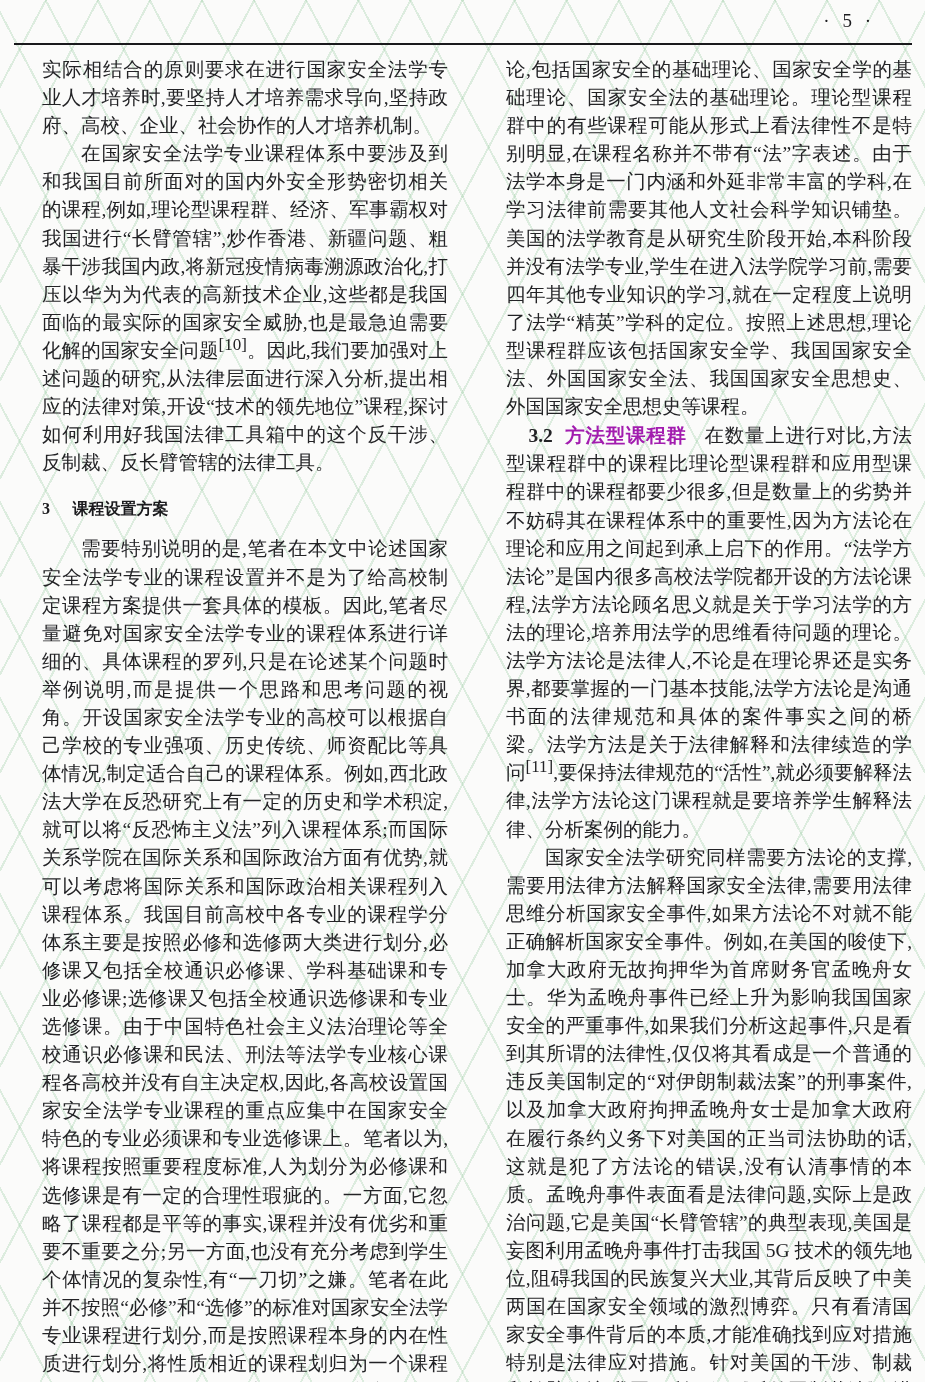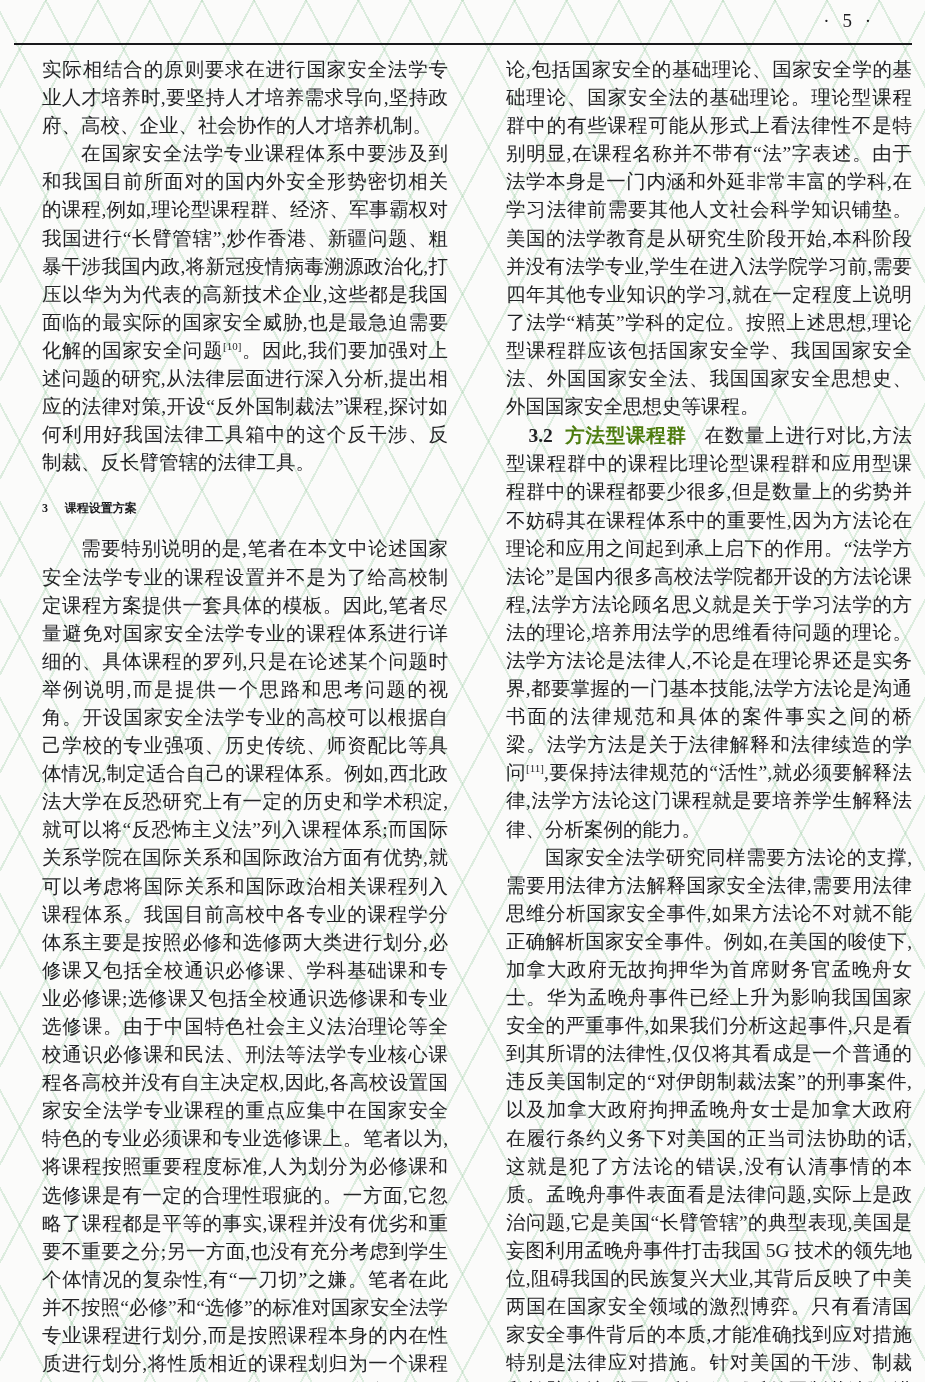--- a/index.html
+++ b/index.html
@@ -76,7 +76,7 @@
     color: #4d7c0f;
   }
   sup.cite {
-    font-size: 11px;
+    font-size: 17px;
     line-height: 0;
     vertical-align: super;
   }

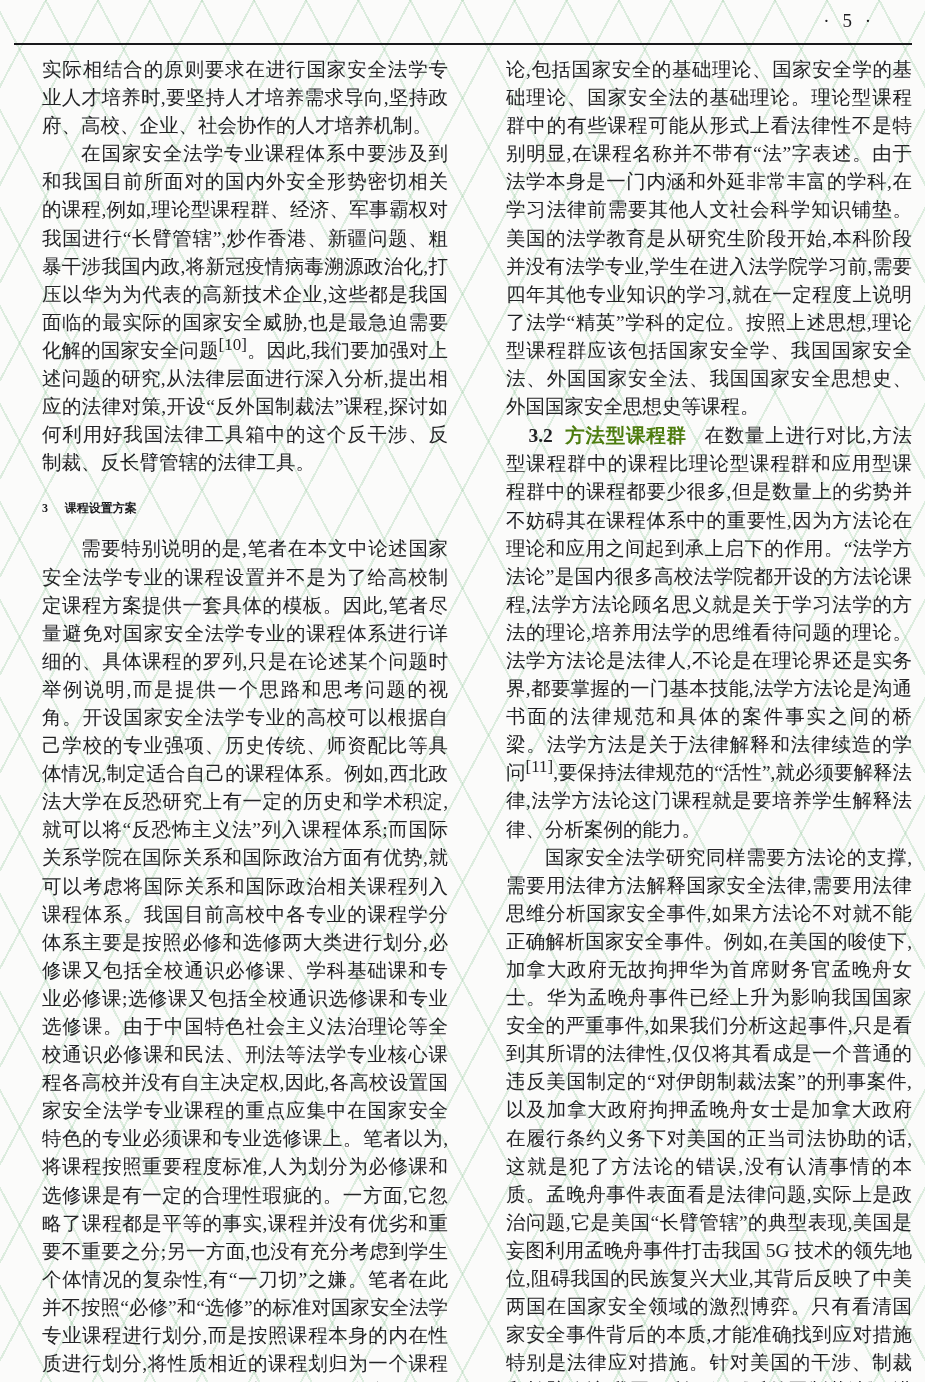--- a/index.html
+++ b/index.html
@@ -95,7 +95,7 @@
     <div class="col">
       <p class="noindent">实际相结合的原则要求在进行国家安全法学专业人才培养时,要坚持人才培养需求导向,坚持政府、高校、企业、社会协作的人才培养机制。</p>
 
-      <p><span>在国家安全法学专业课程体系中要涉及到和我国目前所面对的国内外安全形势密切相关的课程,例如,理论型课程群、经济、军事霸权对我国进行“长臂管辖”,炒作香港、新疆问题、粗暴干涉我国内政,将新冠疫情病毒溯源政治化,打压以华为为代表的高新技术企业,这些都是我国面临的最实际的国家安全威胁,也是最急迫需要化解的国家安全问题</span><sup class="cite">[10]</sup><span>。因此,我们要加强对上述问题的研究,从法律层面进行深入分析,提出相应的法律对策,开设“反外国制裁法”课程,探讨如何利用好我国法律工具箱中的这个反干涉、反制裁、反长臂管辖的法律工具。</span></p>
+      <p><span>在国家安全法学专业课程体系中要涉及到和我国目前所面对的国内外安全形势密切相关的课程,例如,理论型课程群、经济、军事霸权对我国进行“长臂管辖”,炒作香港、新疆问题、粗暴干涉我国内政,将新冠疫情病毒溯源政治化,打压以华为为代表的高新技术企业,这些都是我国面临的最实际的国家安全威胁,也是最急迫需要化解的国家安全问题</span><sup class="cite">[10]</sup><span>。因此,我们要加强对上述问题的研究,从法律层面进行深入分析,提出相应的法律对策,开设“技术的领先地位”课程,探讨如何利用好我国法律工具箱中的这个反干涉、反制裁、反长臂管辖的法律工具。</span></p>
 
       <h2 class="sec"><span class="sec-num">3</span><span>课程设置方案</span></h2>
 

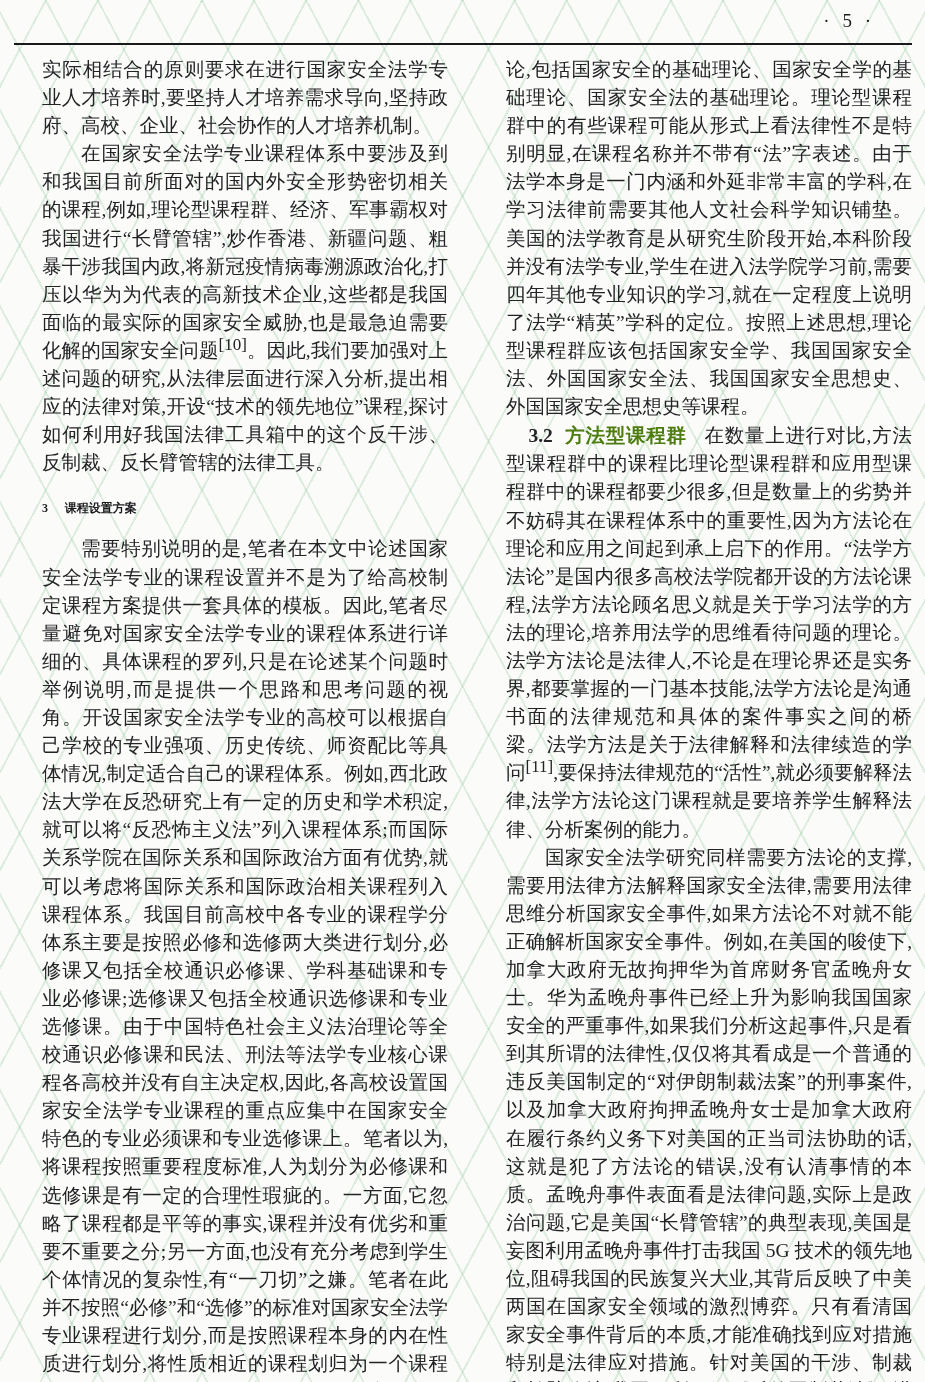--- a/index.html
+++ b/index.html
@@ -73,7 +73,7 @@
     font-weight: 700;
     font-family: "Liberation Sans", "DejaVu Sans", sans-serif;
     margin-right: 0.9em;
-    color: #4d7c0f;
+    color: #a21caf;
   }
   sup.cite {
     font-size: 17px;

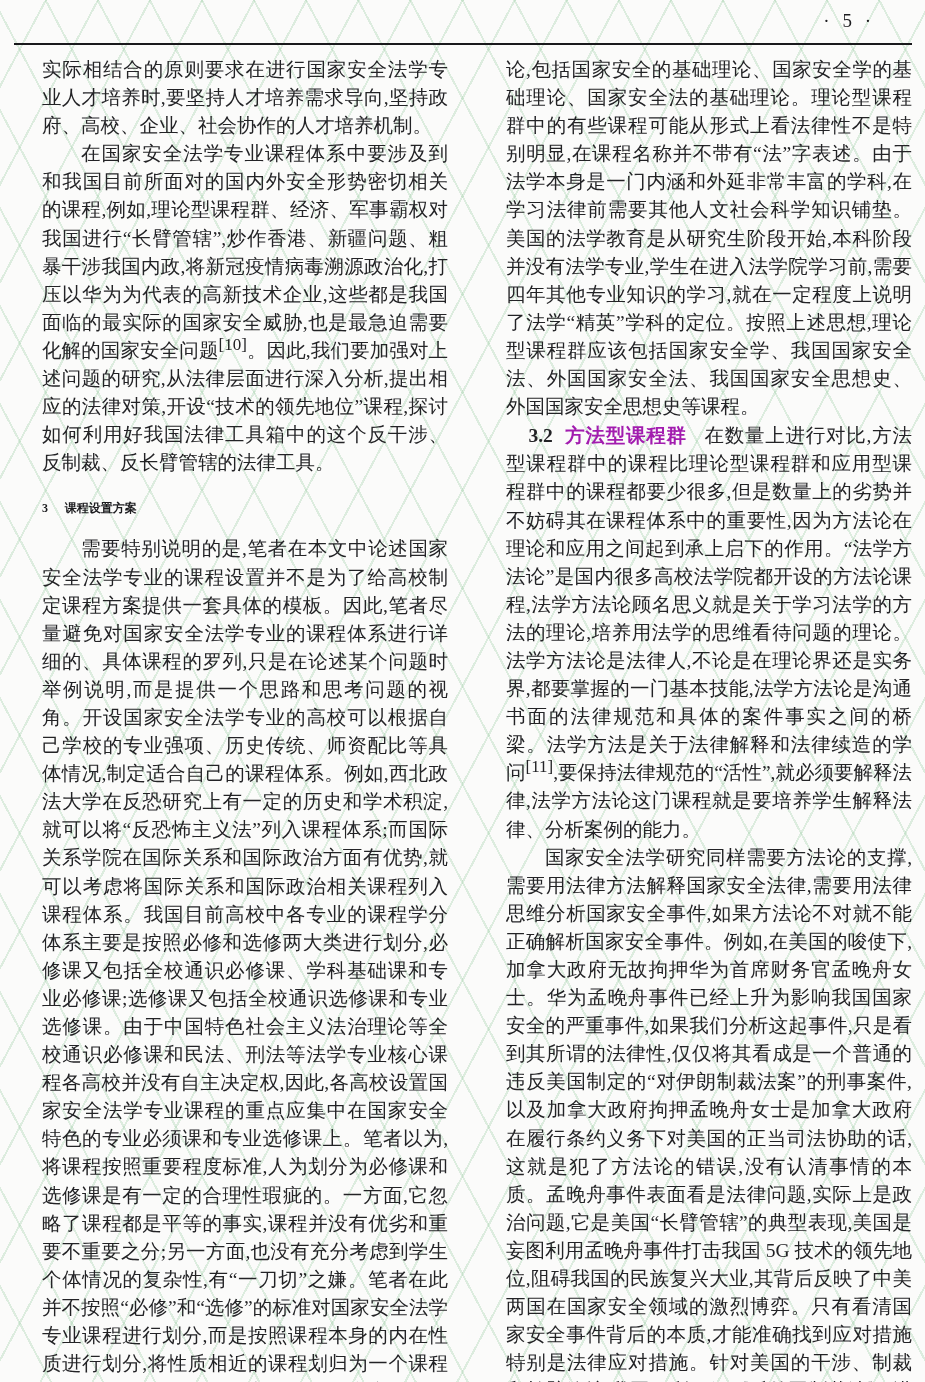--- a/index.html
+++ b/index.html
@@ -55,7 +55,7 @@
 
   .sec {
     margin: 17px 0 12px 0;
-    font-size: 12px;
+    font-size: 16px;
     line-height: 29px;
     font-weight: 700;
     font-family: "Liberation Sans", "DejaVu Sans", sans-serif;

